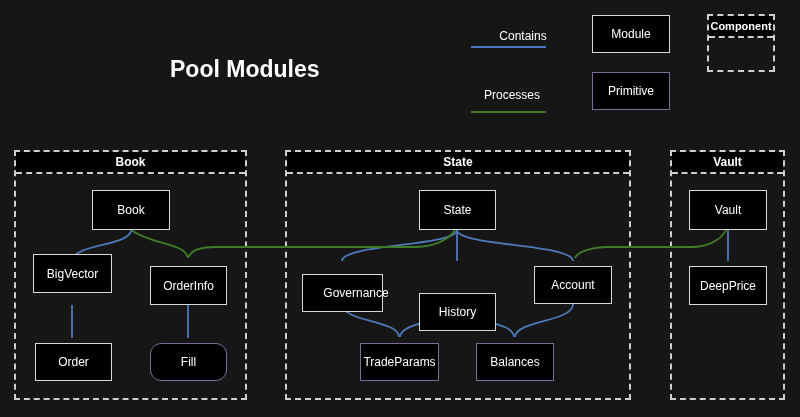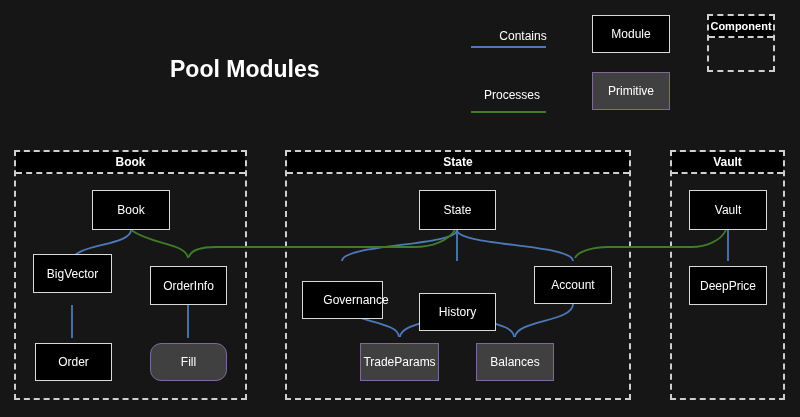--- a/index.html
+++ b/index.html
@@ -8,7 +8,7 @@
   .page-title{position:absolute;left:170px;top:56px;font-size:23px;font-weight:bold;}
   .node{position:absolute;box-sizing:border-box;background:#000000;border:1.5px solid #d9d9d9;
         display:flex;align-items:center;justify-content:center;font-size:12px;z-index:3;}
-  .node.primitive{background:#404040;border-color:#7e6a96;}
+  .node.primitive{background:#000000;border-color:#7e6a96;}
   .container{position:absolute;box-sizing:border-box;border:2px dashed #cfcfcf;z-index:1;}
   .container .strip{position:absolute;top:0;left:0;right:0;height:20px;background:#000000;
         border-bottom:2px dashed #cfcfcf;font-weight:bold;font-size:12px;text-align:center;line-height:20px;}

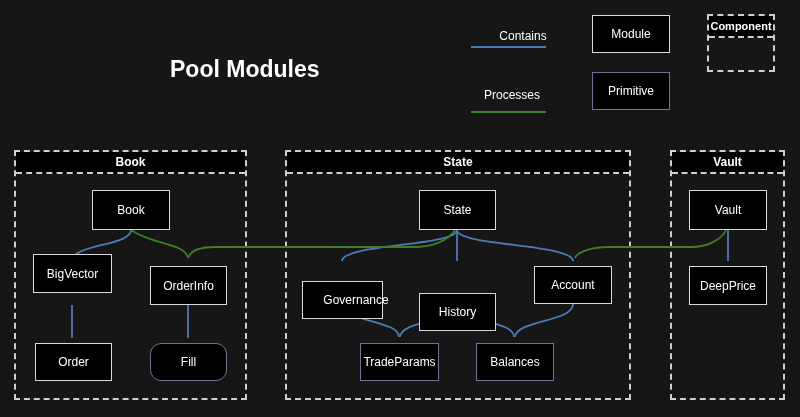--- a/index.html
+++ b/index.html
@@ -99,7 +99,7 @@
   <div class="node" style="left:419px;top:190px;width:77px;height:40px;">
     <span>State</span>
   </div>
-  <div class="node" style="left:302px;top:281px;width:81px;height:38px;padding-left:27px;">
+  <div class="node" style="left:302px;top:274px;width:81px;height:38px;padding-left:27px;">
     <span>Governance</span>
   </div>
   <div class="node" style="left:419px;top:266px;width:77px;height:38px;margin-top:27px;">

